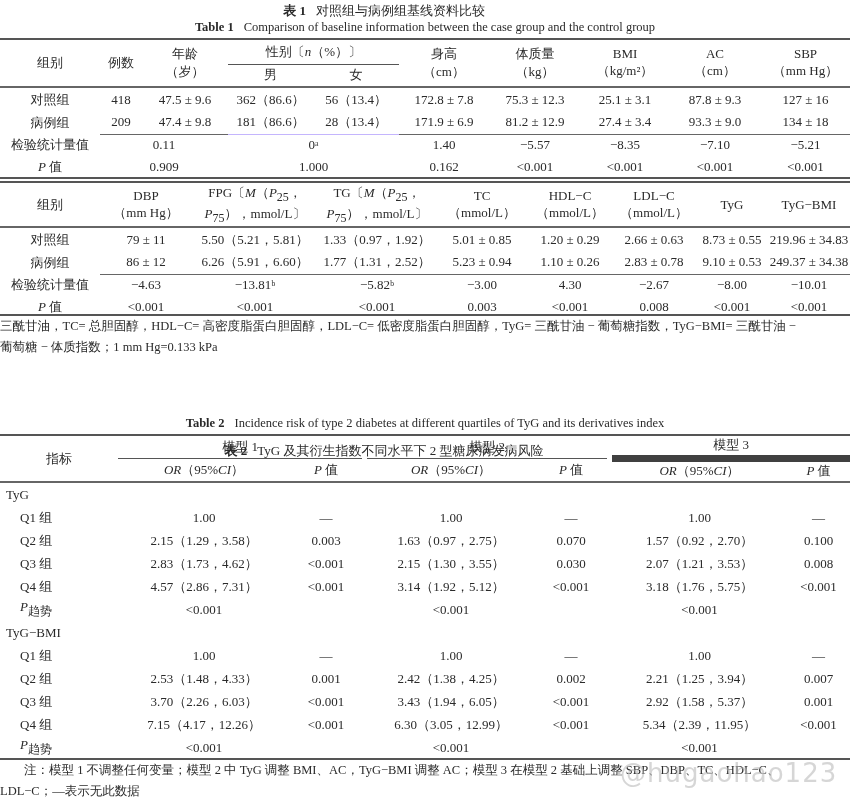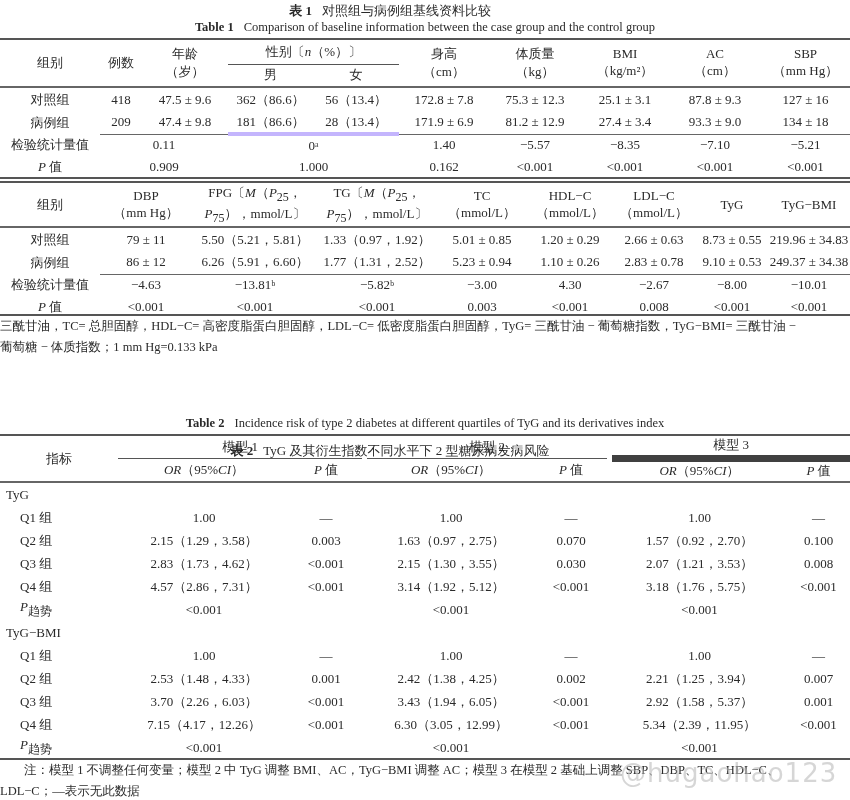--- a/index.html
+++ b/index.html
@@ -5,7 +5,7 @@
   html, body { margin:0; padding:0; background:#ffffff; }
   body { width:850px; height:800px; overflow:hidden; position:relative;
          font-family:"Liberation Serif","DejaVu Serif",serif; color:#2a2a2a; }
-  .cap-cn { position:absolute; left:6px; width:768px; text-align:center; font-size:13px; }
+  .cap-cn { position:absolute; left:0; width:768px; text-align:center; font-size:13px; }
   .cap-en { position:absolute; left:0; width:850px; text-align:center; font-size:12.5px; }
   .cap-cn b, .cap-en b { font-weight:bold; margin-right:10px; }
   table { border-collapse:collapse; position:absolute; left:0; width:850px; font-size:13px; }

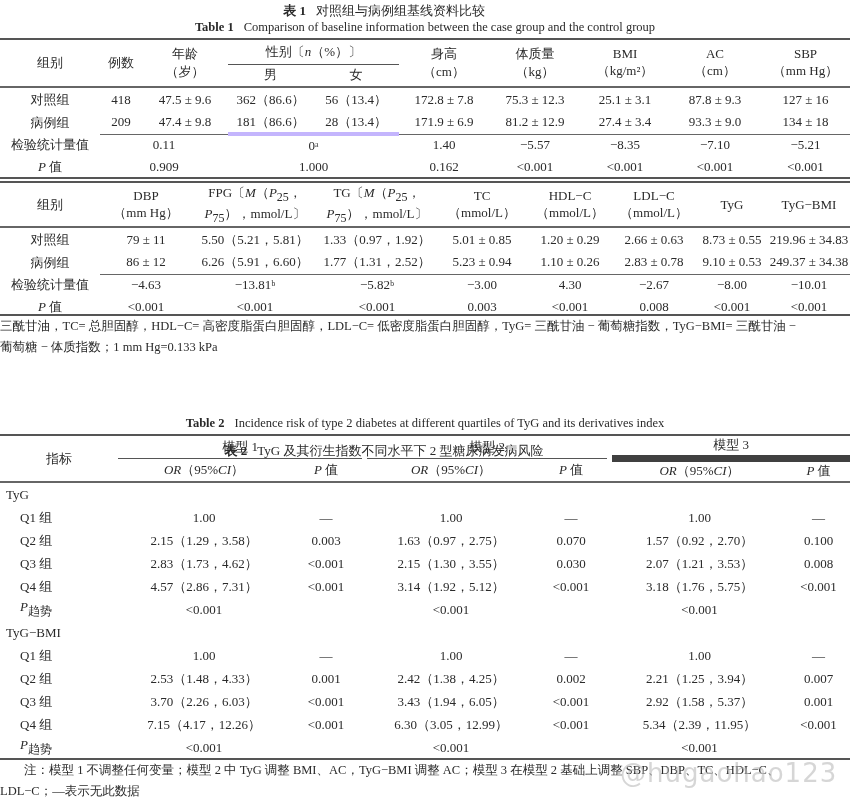--- a/index.html
+++ b/index.html
@@ -106,7 +106,7 @@
   <tr style="height:22px;">
     <td>检验统计量值</td>
     <td colspan="2" style="border-top:1px solid #666;">0.11</td>
-    <td colspan="2" style="border-top:4px solid #c4b5fd;text-align:center;">0ᵃ</td>
+    <td colspan="2" style="border-top:1px solid #c4b5fd;text-align:center;">0ᵃ</td>
     <td style="border-top:1px solid #666;">1.40</td>
     <td style="border-top:1px solid #666;">−5.57</td>
     <td style="border-top:1px solid #666;">−8.35</td>

